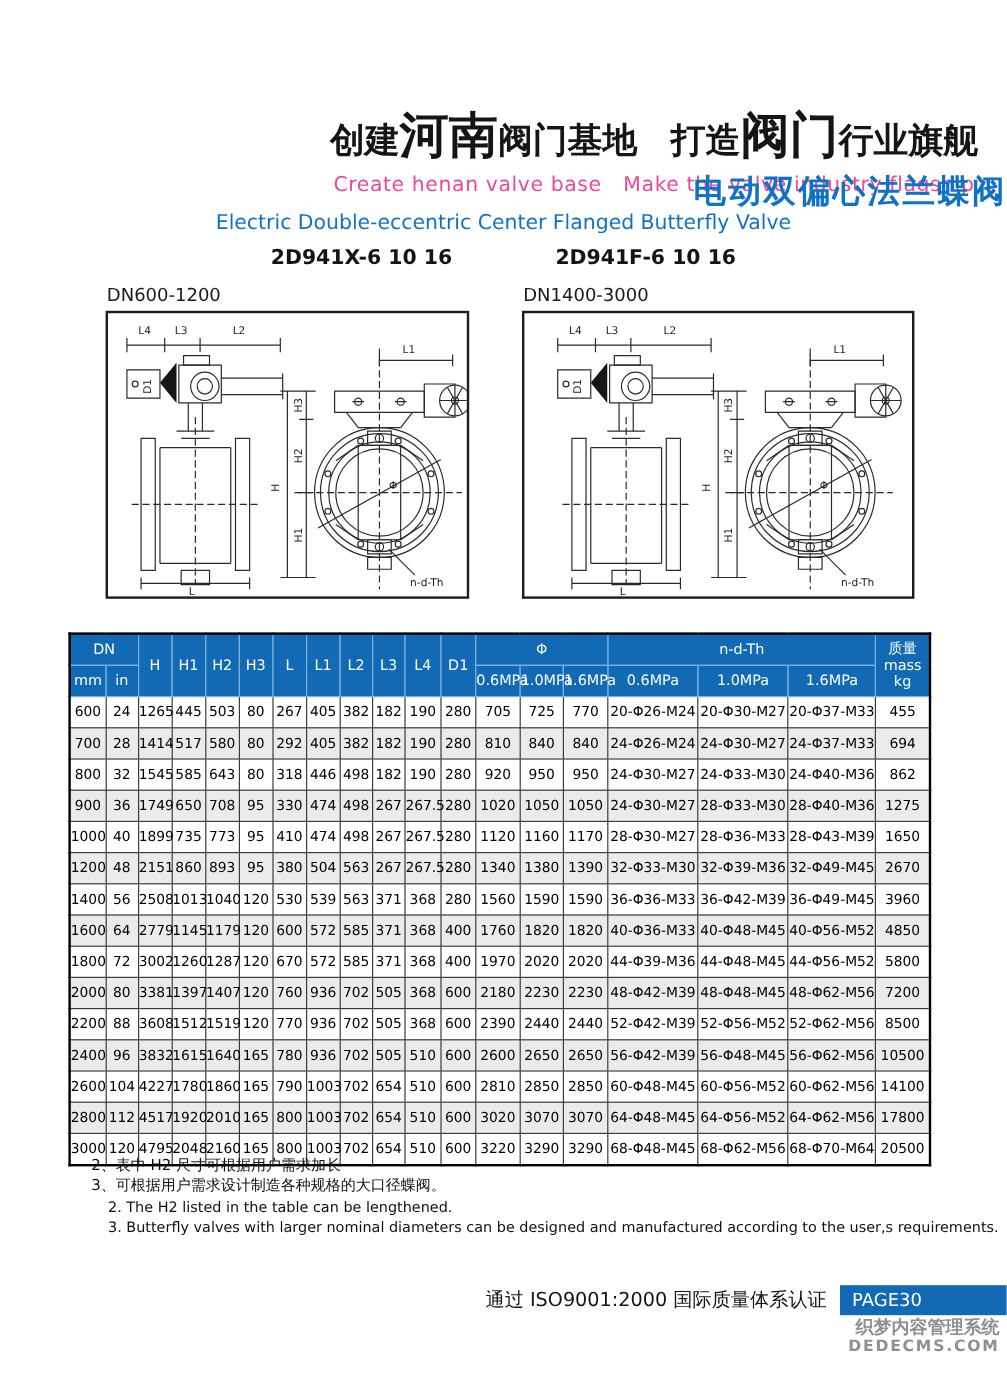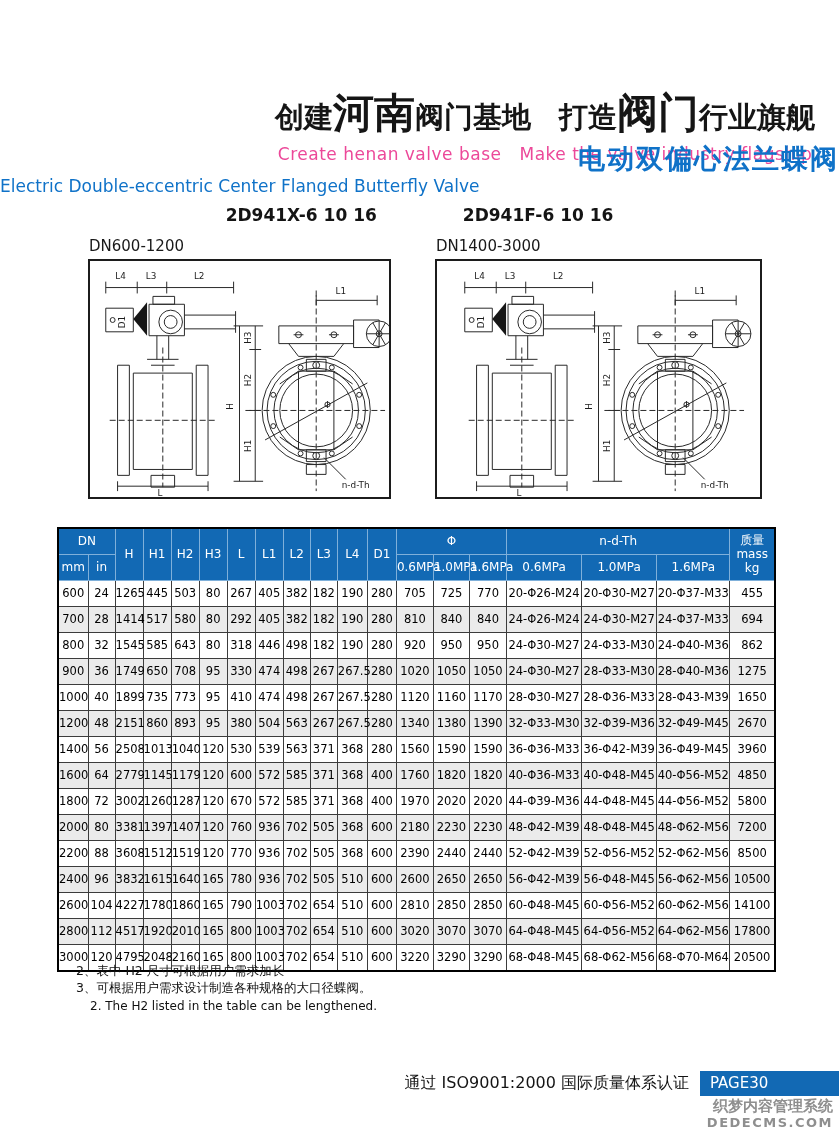--- a/index.html
+++ b/index.html
@@ -18,7 +18,7 @@
   
   .title-cn { position:absolute; top:141px; left:0; width:839px; text-align:right;
               color:#0f72c8; font-size:27px; font-weight:bold; letter-spacing:2px; }
-  .title-en { position:absolute; top:176px; left:0; width:839px; 
+  .title-en { position:absolute; top:176px; left:0; width:839px; text-align:center;
               color:#0f72c8; font-size:17px; }
   .models   { position:absolute; top:205px; left:0; width:839px; display:flex;
               justify-content:center; gap:86px; font-size:17px; font-weight:bold; color:#141414; }

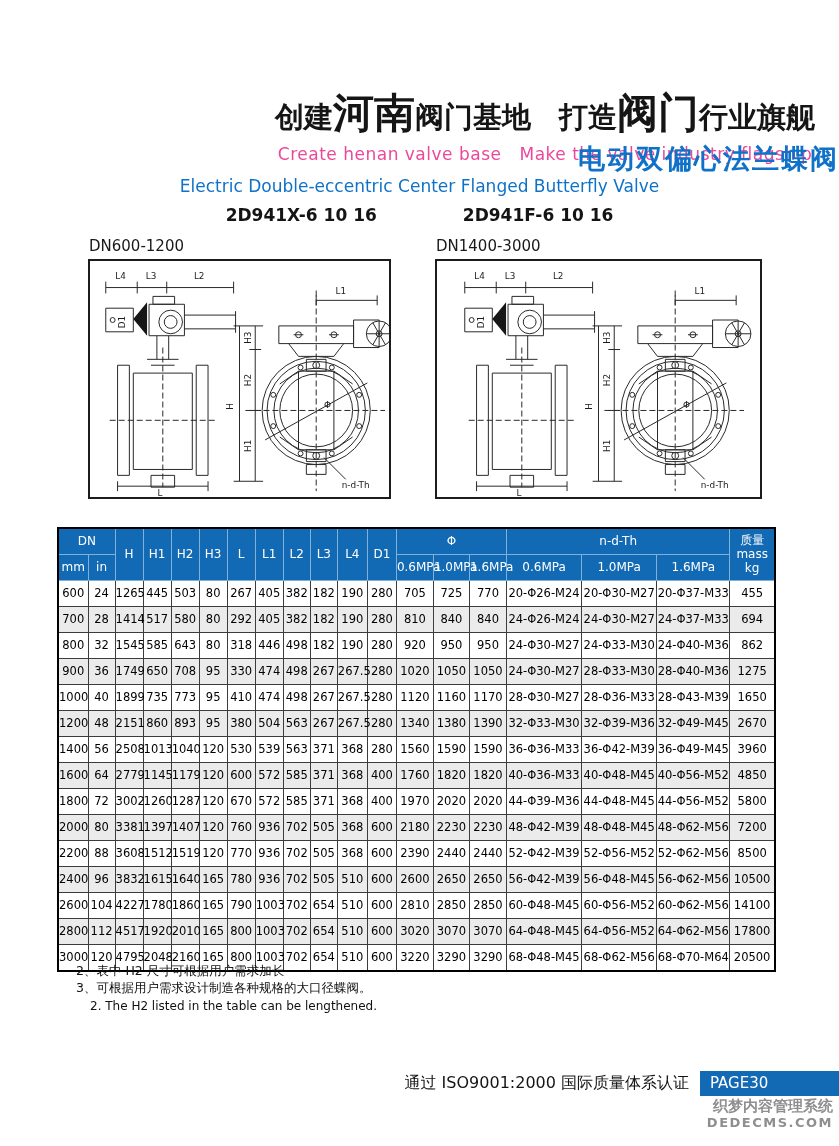--- a/index.html
+++ b/index.html
@@ -682,6 +682,7 @@
   <div class="note-cn indent">3、可根据用户需求设计制造各种规格的大口径蝶阀。</div>
   <div class="note-gap"></div>
   <div class="note-en indent">2. The H2 listed in the table can be lengthened.</div>
+  <div class="note-en indent">3. Butterfly valves with larger nominal diameters can be designed and manufactured according to the user,s requirements.</div>
 </div>
 
 <div class="iso-line">通过 ISO9001:2000 国际质量体系认证</div>

